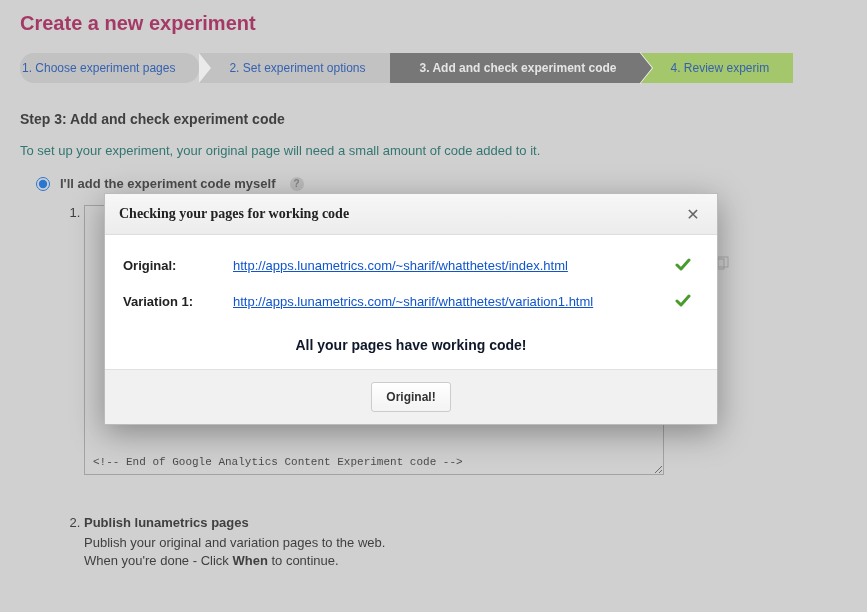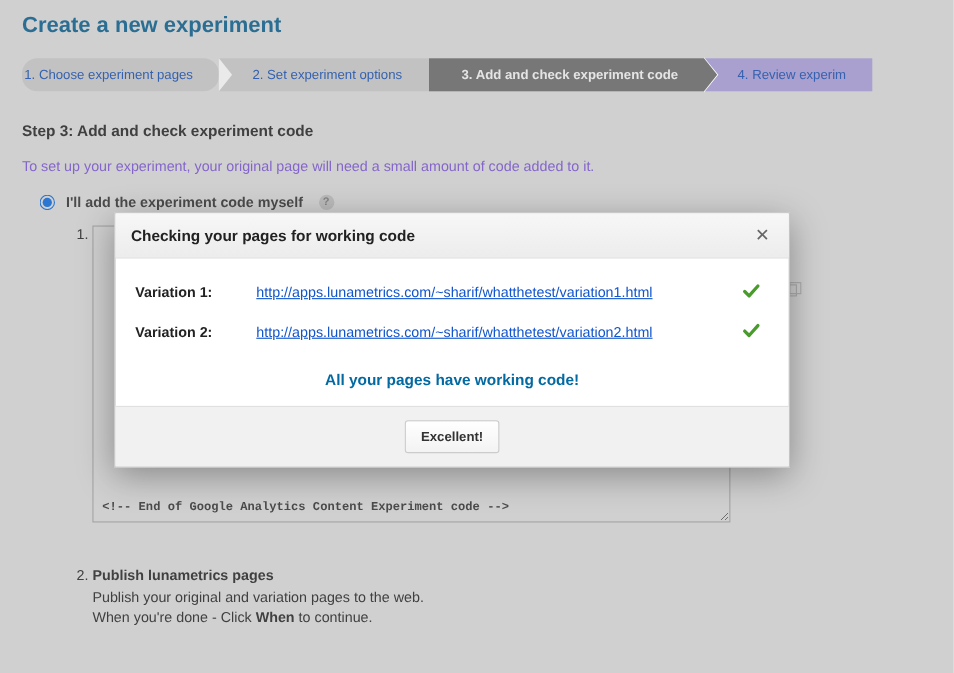--- a/index.html
+++ b/index.html
@@ -19,7 +19,7 @@
   h1 {
     font-size: 20px;
     font-weight: bold;
-    color: #0369a1;
+    color: #be185d;
     margin-bottom: 18px;
   }
   .wizard {

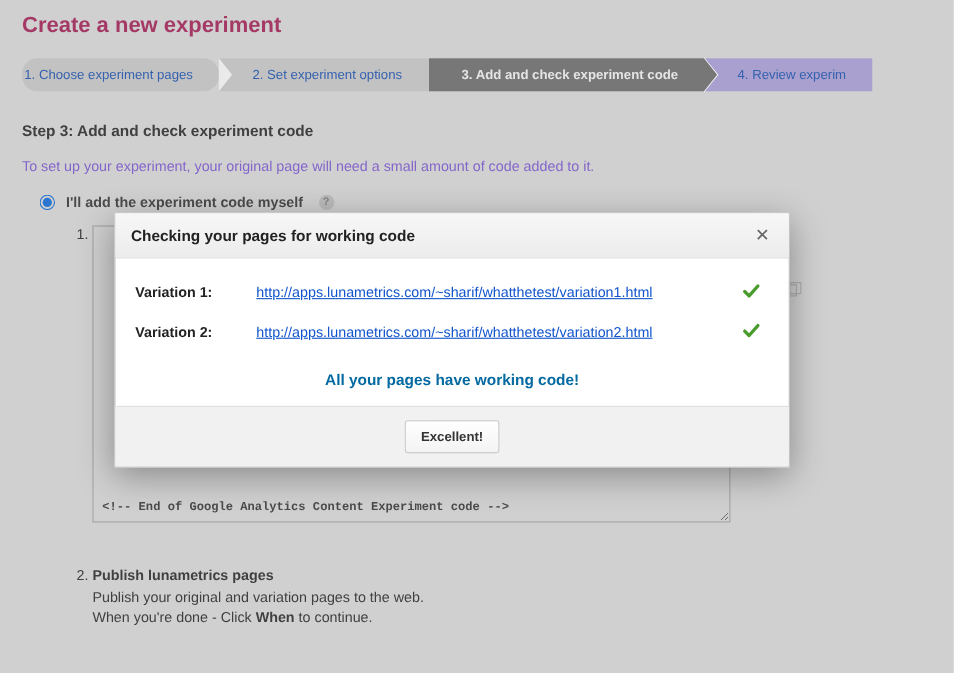--- a/index.html
+++ b/index.html
@@ -73,7 +73,7 @@
   .step.current .step-arrow { border-left: 12px solid #777; }
   .step.current .step-arrow-border { border-left: 13px solid #fff; }
   .step.future {
-    background: #c4b5fd;
+    background: #bef264;
     color: #1155cc;
   }
 

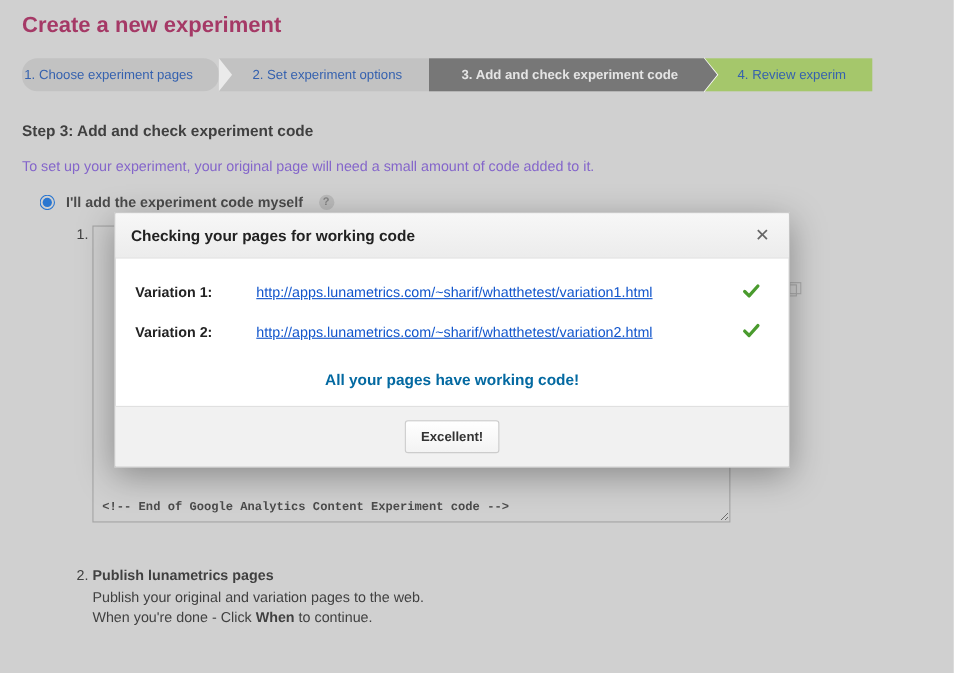--- a/index.html
+++ b/index.html
@@ -85,7 +85,7 @@
   }
   .intro {
     font-size: 13px;
-    color: #8b5cf6;
+    color: #0f766e;
     margin-bottom: 18px;
   }
   .radio-row {

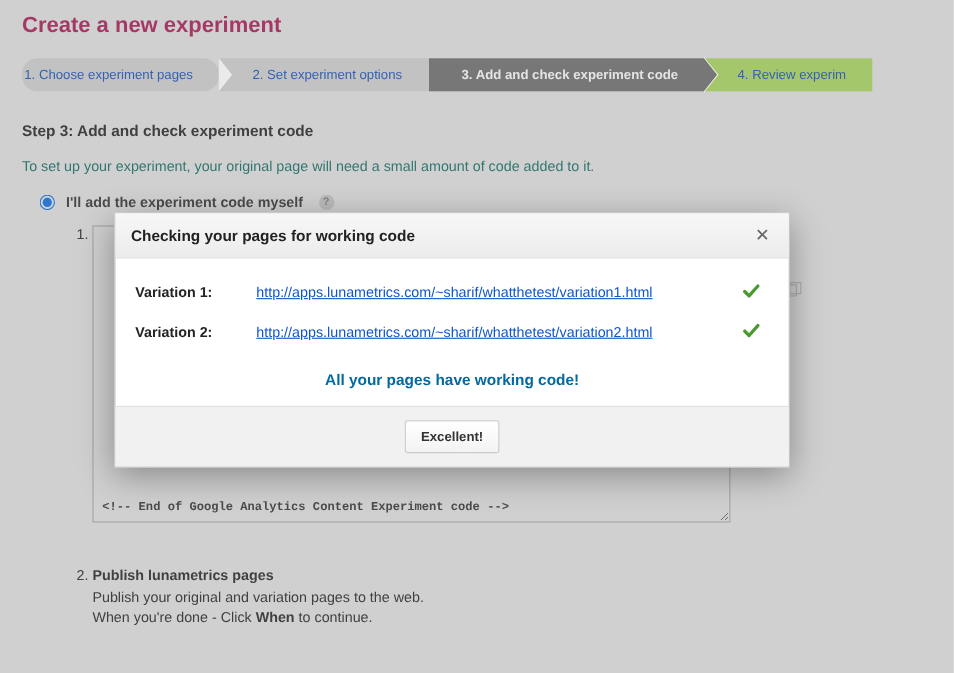--- a/index.html
+++ b/index.html
@@ -158,7 +158,7 @@
     background: linear-gradient(#f7f7f7, #ececec);
     border-bottom: 1px solid #ddd;
   }
-  .modal-title { font-weight: bold; font-size: 14px; color: #222; }
+  .modal-title { font-weight: bold; font-size: 14px; color: #222; font-family: Liberation Serif, serif; }
   .modal-close {
     width: 20px; height: 20px;
     display:flex; align-items:center; justify-content:center;

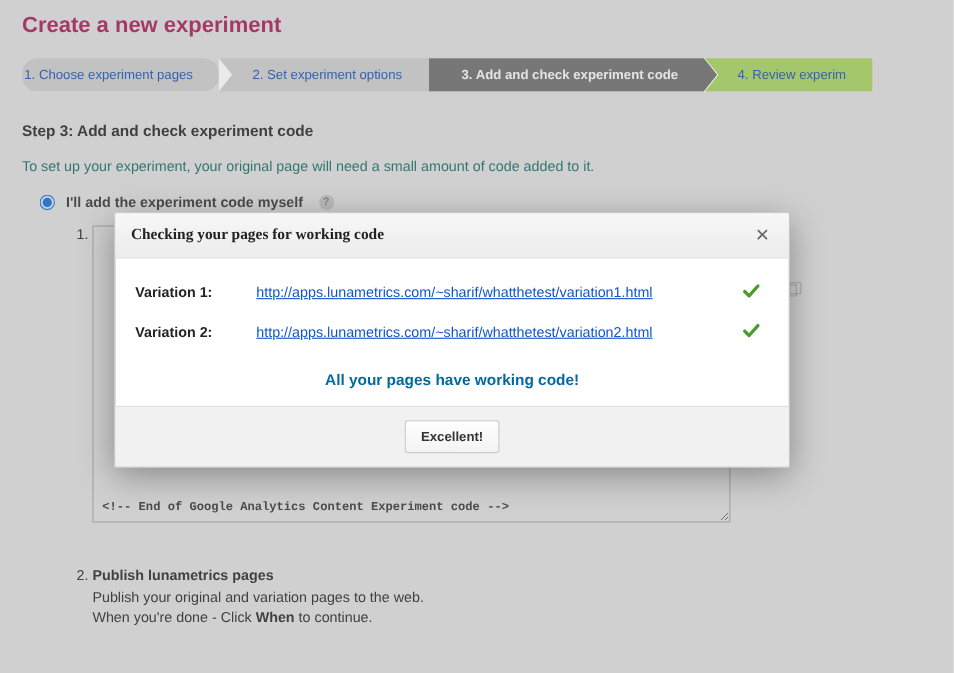--- a/index.html
+++ b/index.html
@@ -292,6 +292,17 @@
   </div>
   <div class="modal-body">
 
+    <div class="row">
+      <div class="row-label">Original:</div>
+      <a class="row-link">http://apps.lunametrics.com/~sharif/whatthetest/index.html</a>
+      <div class="row-status">
+        <span class="check-icon">
+          <svg width="16" height="16" viewBox="0 0 16 16">
+              <path d="M2 8 L6 12 L14 3" stroke="#4a9b2e" stroke-width="3" fill="none" stroke-linecap="round" stroke-linejoin="round"></path>
+            </svg>
+        </span>
+      </div>
+    </div>
 
     <div class="row">
       <div class="row-label">Variation 1:</div>

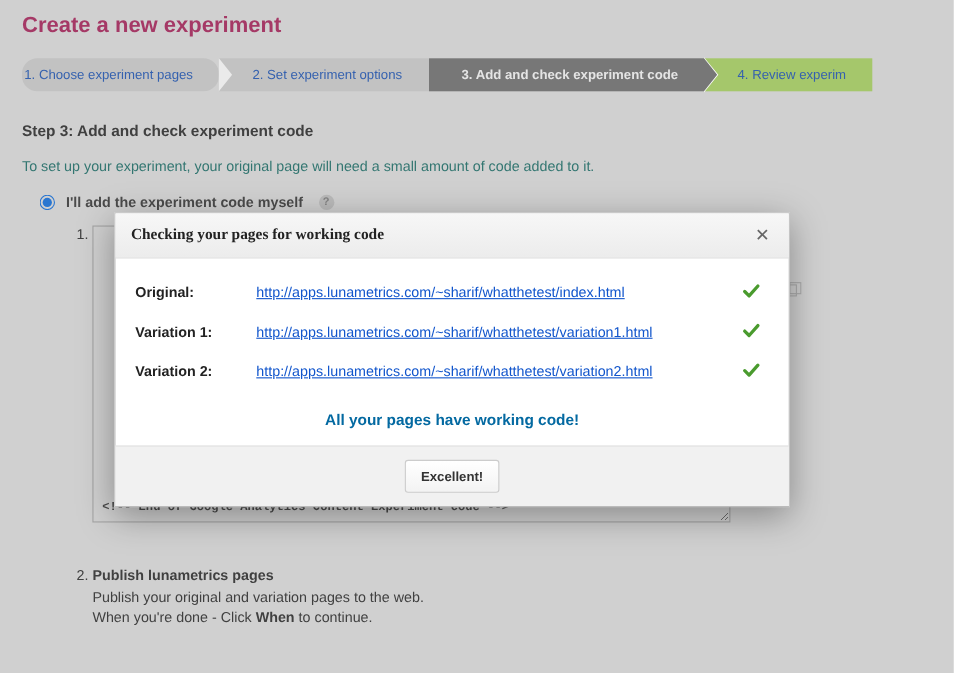--- a/index.html
+++ b/index.html
@@ -316,17 +316,6 @@
       </div>
     </div>
 
-    <div class="row">
-      <div class="row-label">Variation 2:</div>
-      <a class="row-link">http://apps.lunametrics.com/~sharif/whatthetest/variation2.html</a>
-      <div class="row-status">
-        <span class="check-icon">
-          <svg width="16" height="16" viewBox="0 0 16 16">
-              <path d="M2 8 L6 12 L14 3" stroke="#4a9b2e" stroke-width="3" fill="none" stroke-linecap="round" stroke-linejoin="round"></path>
-            </svg>
-        </span>
-      </div>
-    </div>
 
     <div class="success-msg">All your pages have working code!</div>
   </div>

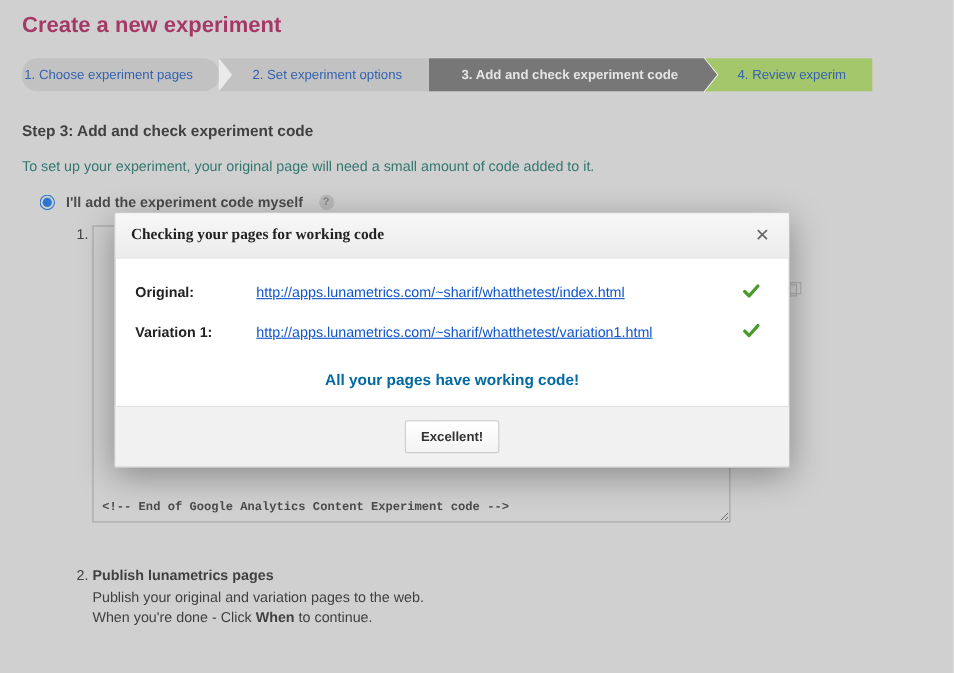--- a/index.html
+++ b/index.html
@@ -192,7 +192,7 @@
     text-align: center;
     font-weight: bold;
     font-size: 14px;
-    color: #0369a1;
+    color: #0f172a;
     padding: 18px 0 14px 0;
   }
   .modal-footer {

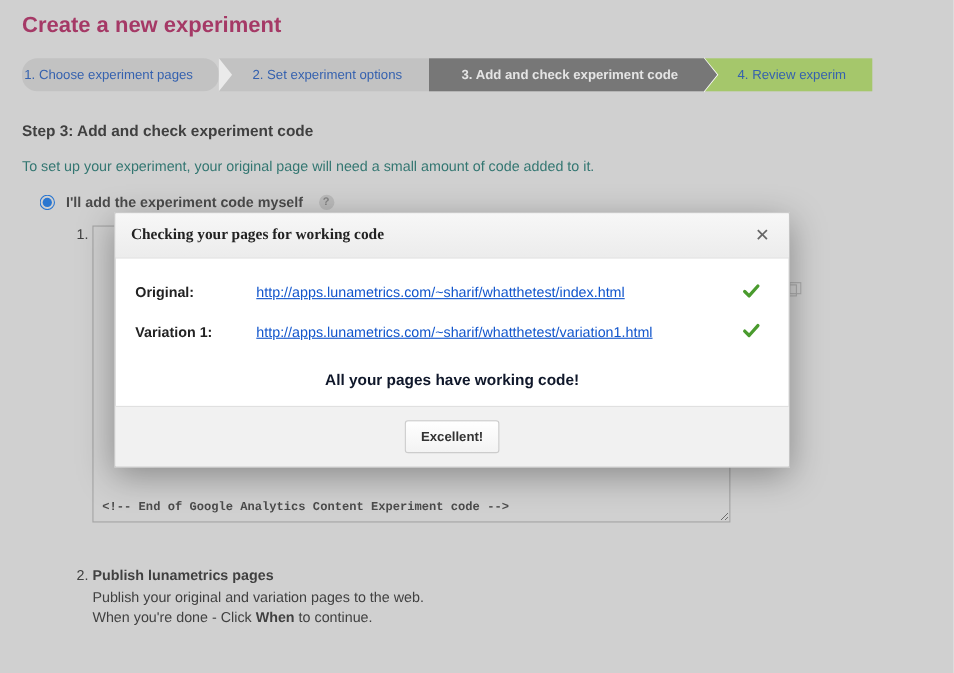--- a/index.html
+++ b/index.html
@@ -320,7 +320,7 @@
     <div class="success-msg">All your pages have working code!</div>
   </div>
   <div class="modal-footer">
-    <button class="btn">Excellent!</button>
+    <button class="btn">Original!</button>
   </div>
 </div>
 

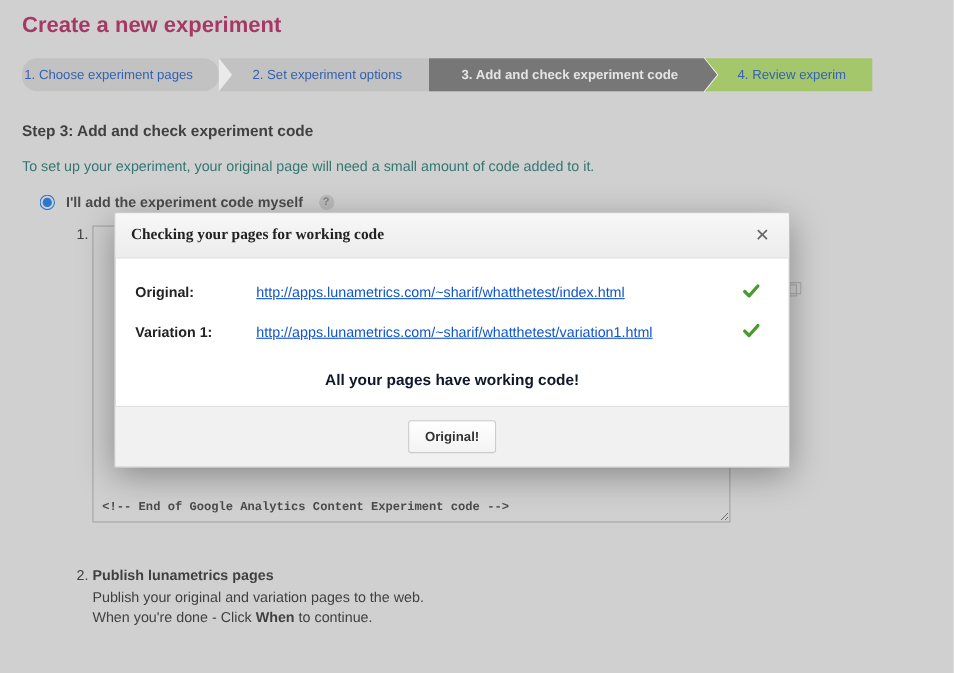--- a/index.html
+++ b/index.html
@@ -128,7 +128,6 @@
     position: absolute;
     left: 8px;
     bottom: 6px;
-    font-weight: bold;
   }
   .pub-text { margin-top: 4px; line-height: 1.4; }
 

